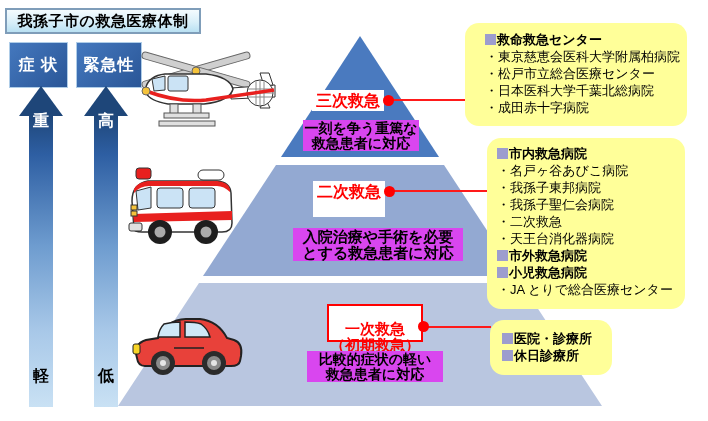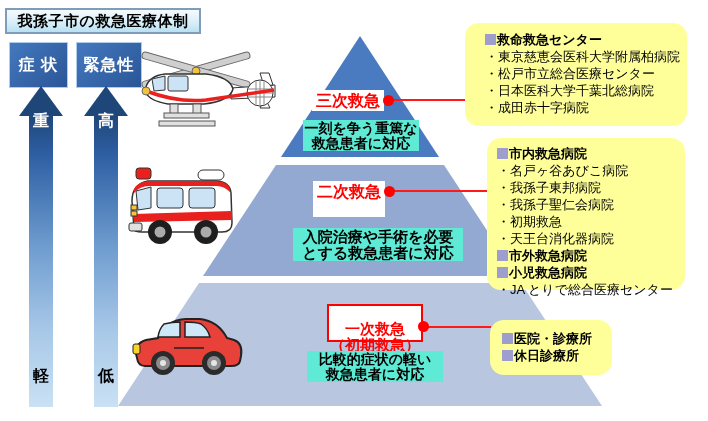--- a/index.html
+++ b/index.html
@@ -55,7 +55,7 @@
     border:2px solid #FF0000;font-size:15px;line-height:16px;padding-top:15px;}
 
   
-  .desc{background:#5eead4;color:#000;font-weight:bold;text-align:center;}
+  .desc{background:#d946ef;color:#000;font-weight:bold;text-align:center;}
   .desc-3{left:303px;top:120px;width:116px;font-size:14px;line-height:14.5px;padding:1px 0;}
   .desc-2{left:293px;top:228px;width:170px;font-size:15px;line-height:15.5px;padding:1px 0;}
   .desc-1{left:307px;top:351px;width:116px;font-size:14px;line-height:14.5px;padding:1px 10px;}

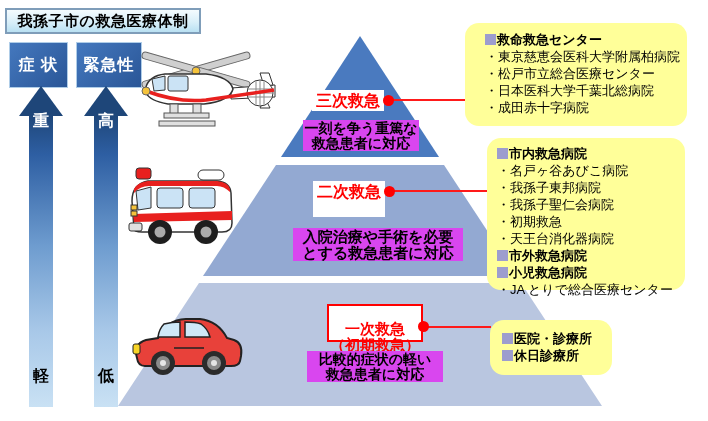--- a/index.html
+++ b/index.html
@@ -73,7 +73,7 @@
   
   .callout{background:#FFFF99;border-radius:14px;font-size:13px;line-height:17px;}
   .callout-tertiary{left:465px;top:23px;width:222px;height:103px;box-sizing:border-box;padding:8px 4px 0 20px;}
-  .callout-secondary{left:487px;top:138px;width:198px;height:152px;box-sizing:border-box;padding:7px 4px 0 10px;}
+  .callout-secondary{left:487px;top:138px;width:198px;height:171px;box-sizing:border-box;padding:7px 4px 0 10px;}
   .callout-primary{left:490px;top:320px;width:122px;height:55px;box-sizing:border-box;padding:10px 4px 0 12px;}
   .cl{white-space:nowrap;}
   .cl.header{font-weight:bold;}

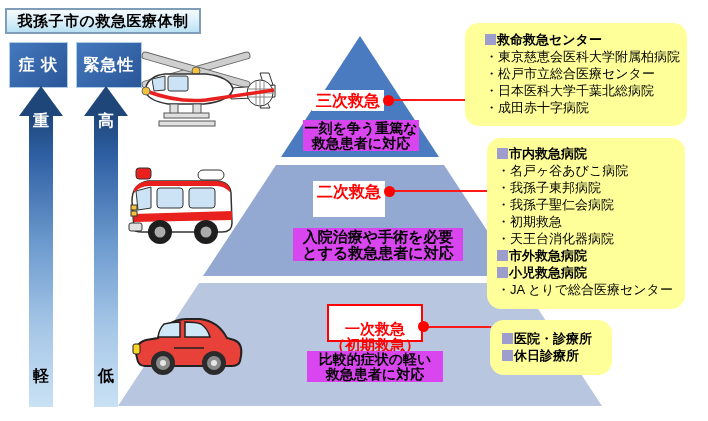--- a/index.html
+++ b/index.html
@@ -203,7 +203,7 @@
     <div class="cl item"><span>・名戸ヶ谷あびこ病院</span></div>
     <div class="cl item"><span>・我孫子東邦病院</span></div>
     <div class="cl item"><span>・我孫子聖仁会病院</span></div>
-    <div class="cl item"><span>・初期救急</span></div>
+    <div class="cl item"><span>・二次救急</span></div>
     <div class="cl item"><span>・天王台消化器病院</span></div>
     <div class="cl header"><span class="sq"></span><span>市外救急病院</span></div>
     <div class="cl header"><span class="sq"></span><span>小児救急病院</span></div>

